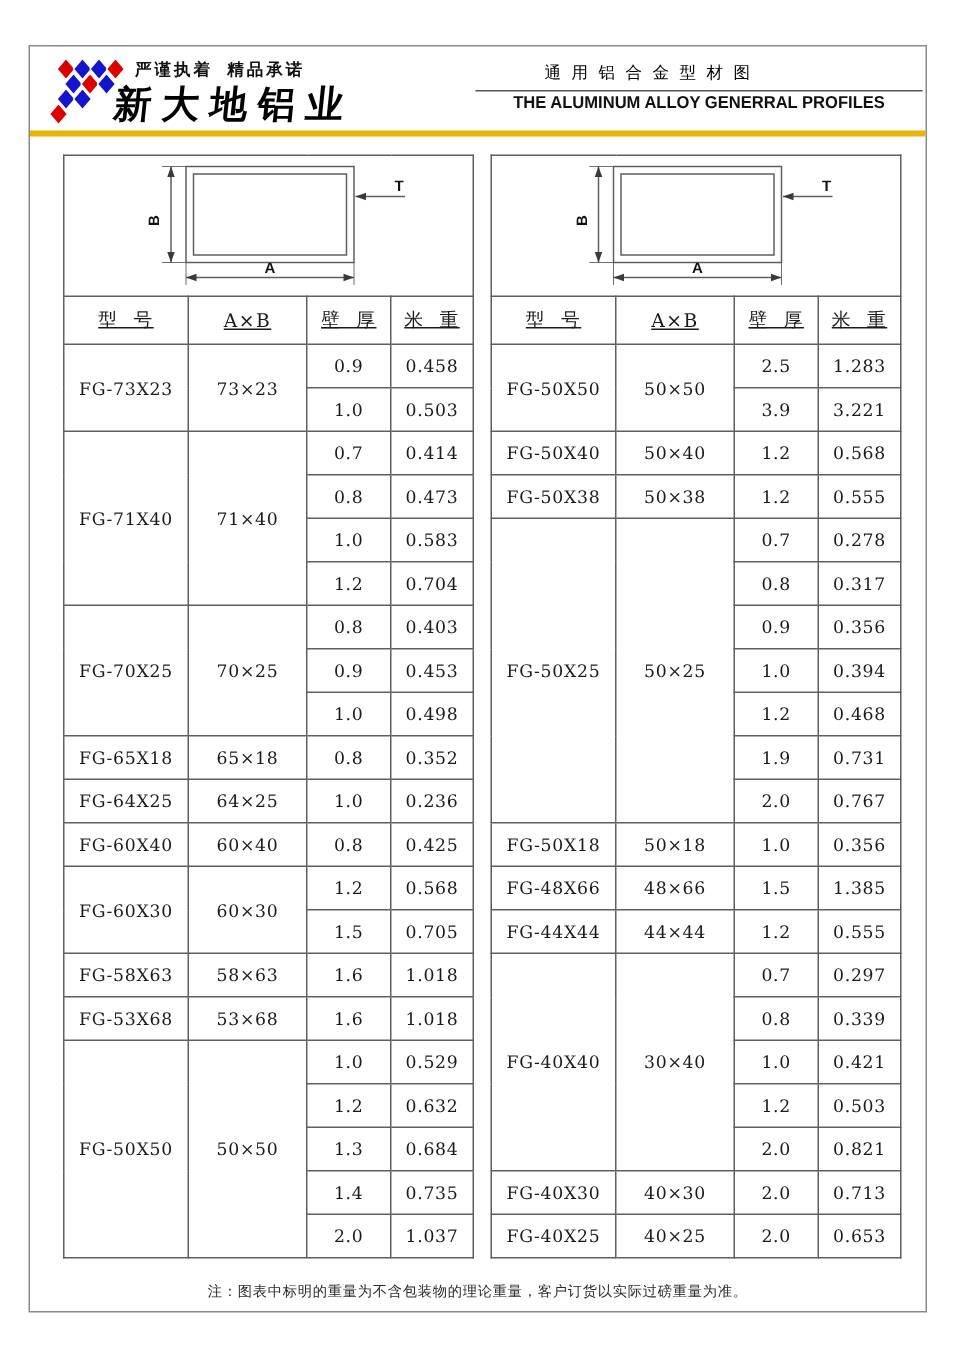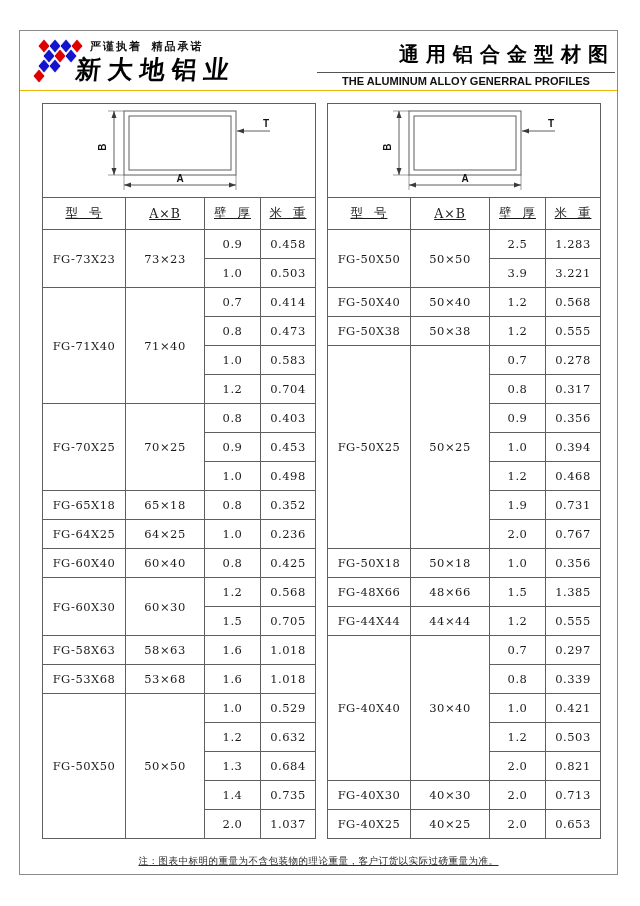--- a/index.html
+++ b/index.html
@@ -16,7 +16,7 @@
   
   .header {
     position:absolute; left:0; top:0; width:100%; height:60px;
-    border-bottom:1px solid #eab308;
+    border-bottom:4px solid #eab308;
   }
   .logo { position:absolute; left:12px; top:7px; }
   .slogan {

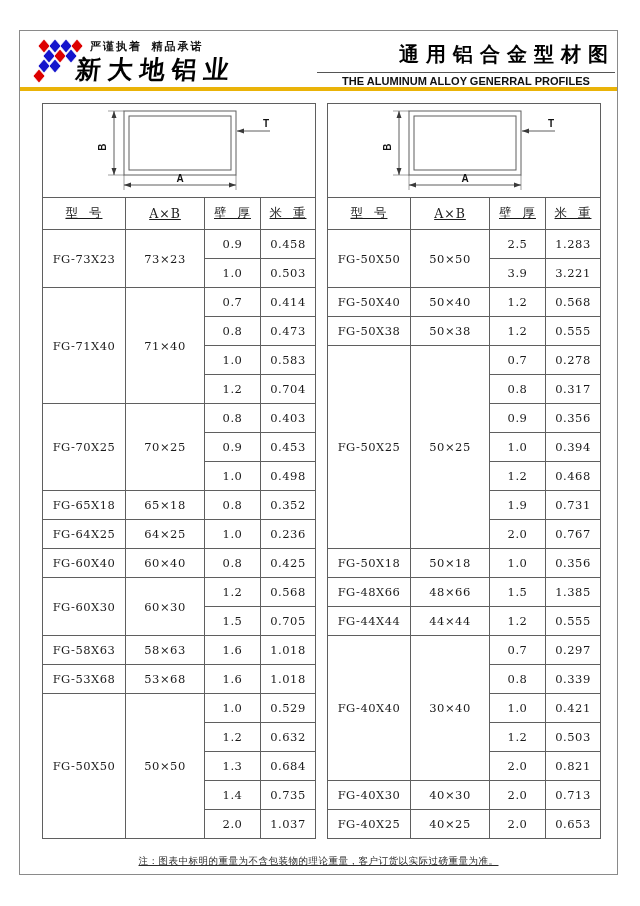--- a/index.html
+++ b/index.html
@@ -32,8 +32,8 @@
   }
   .header-right { position:absolute; right:2px; top:10px; width:298px; }
   .title-cn {
-    font-size:20px; font-weight:bold; letter-spacing:7px; color:#000;
-    text-align:right; padding-left:46px; white-space:nowrap;
+    font-size:11px; font-weight:normal; letter-spacing:7px; color:#000;
+    text-align:left; padding-left:46px; white-space:nowrap;
   }
   .title-divider { border-top:1px solid #555; margin:4px 0 2px 0; }
   .title-en {

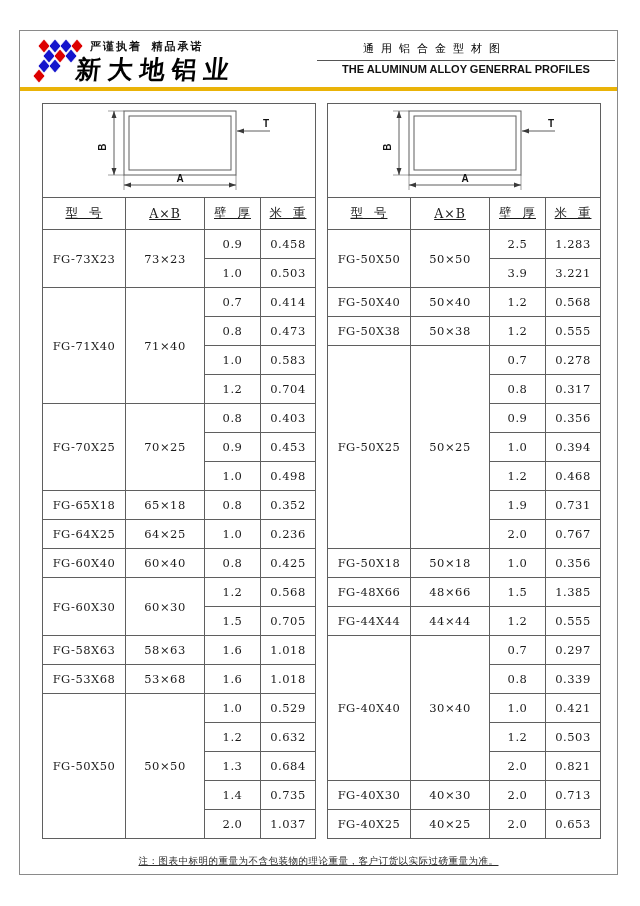--- a/index.html
+++ b/index.html
@@ -62,7 +62,6 @@
   .note-cn {
     font-size:9.5px; color:#2a2a2a; letter-spacing:0.5px;
     font-family:"Liberation Serif", serif;
-    text-decoration:underline;
   }
   .note-en {
     font-size:9.5px; color:#333; letter-spacing:1px; word-spacing:4px;

